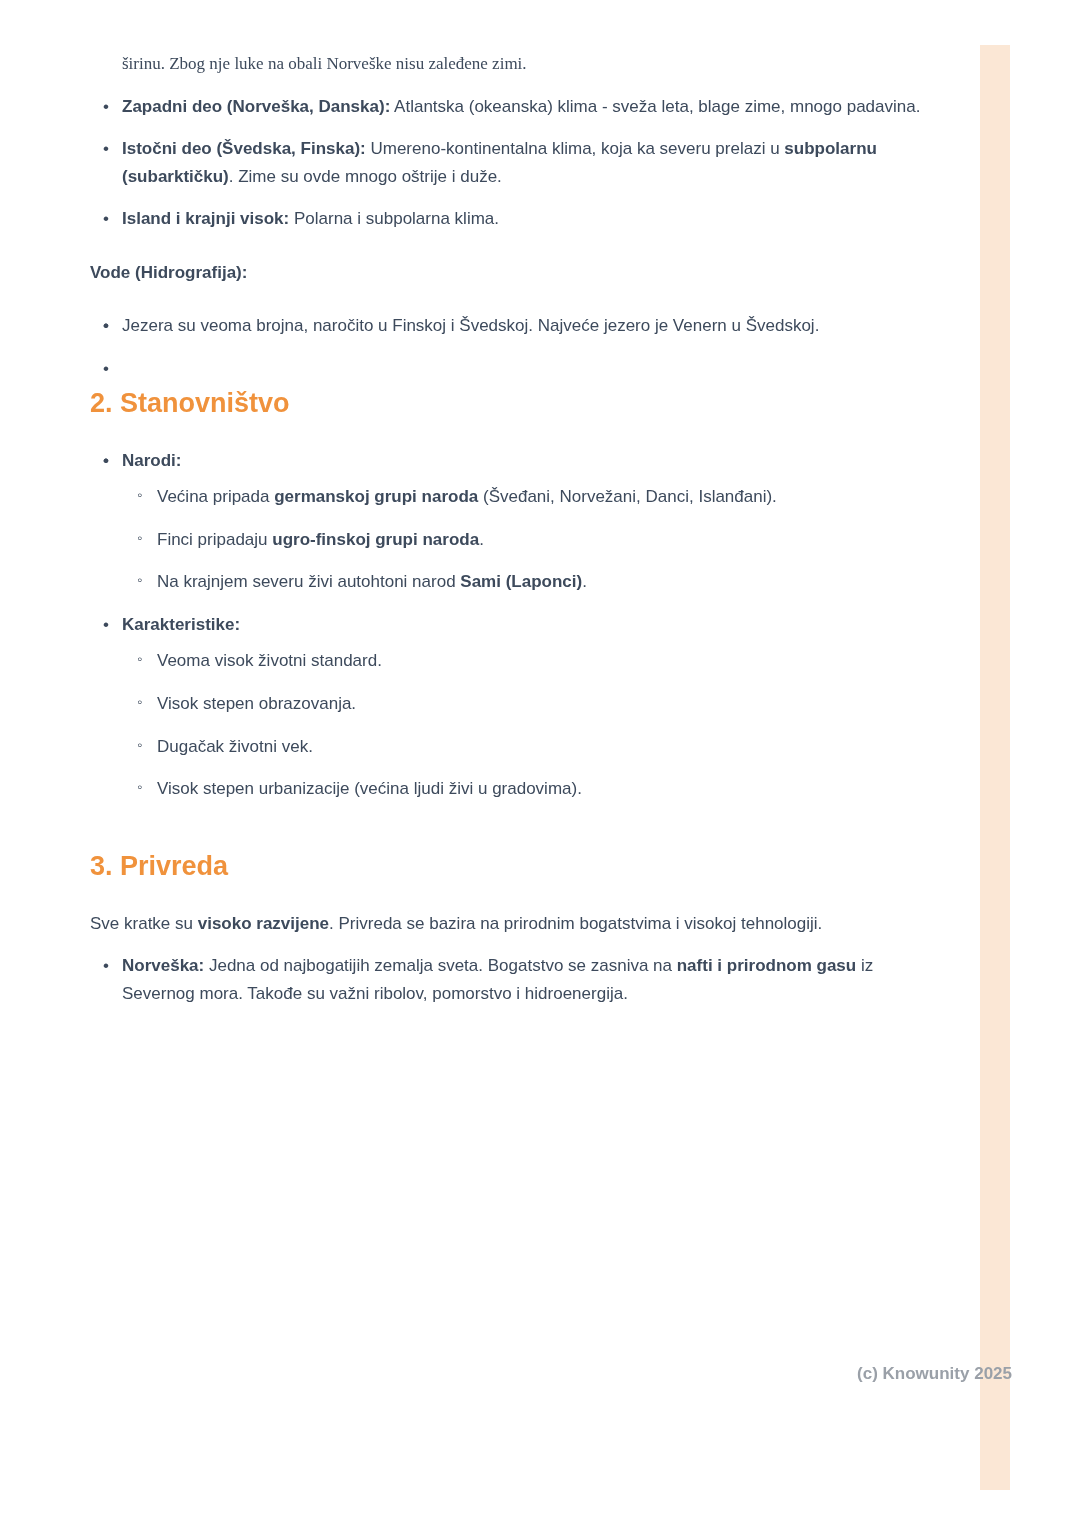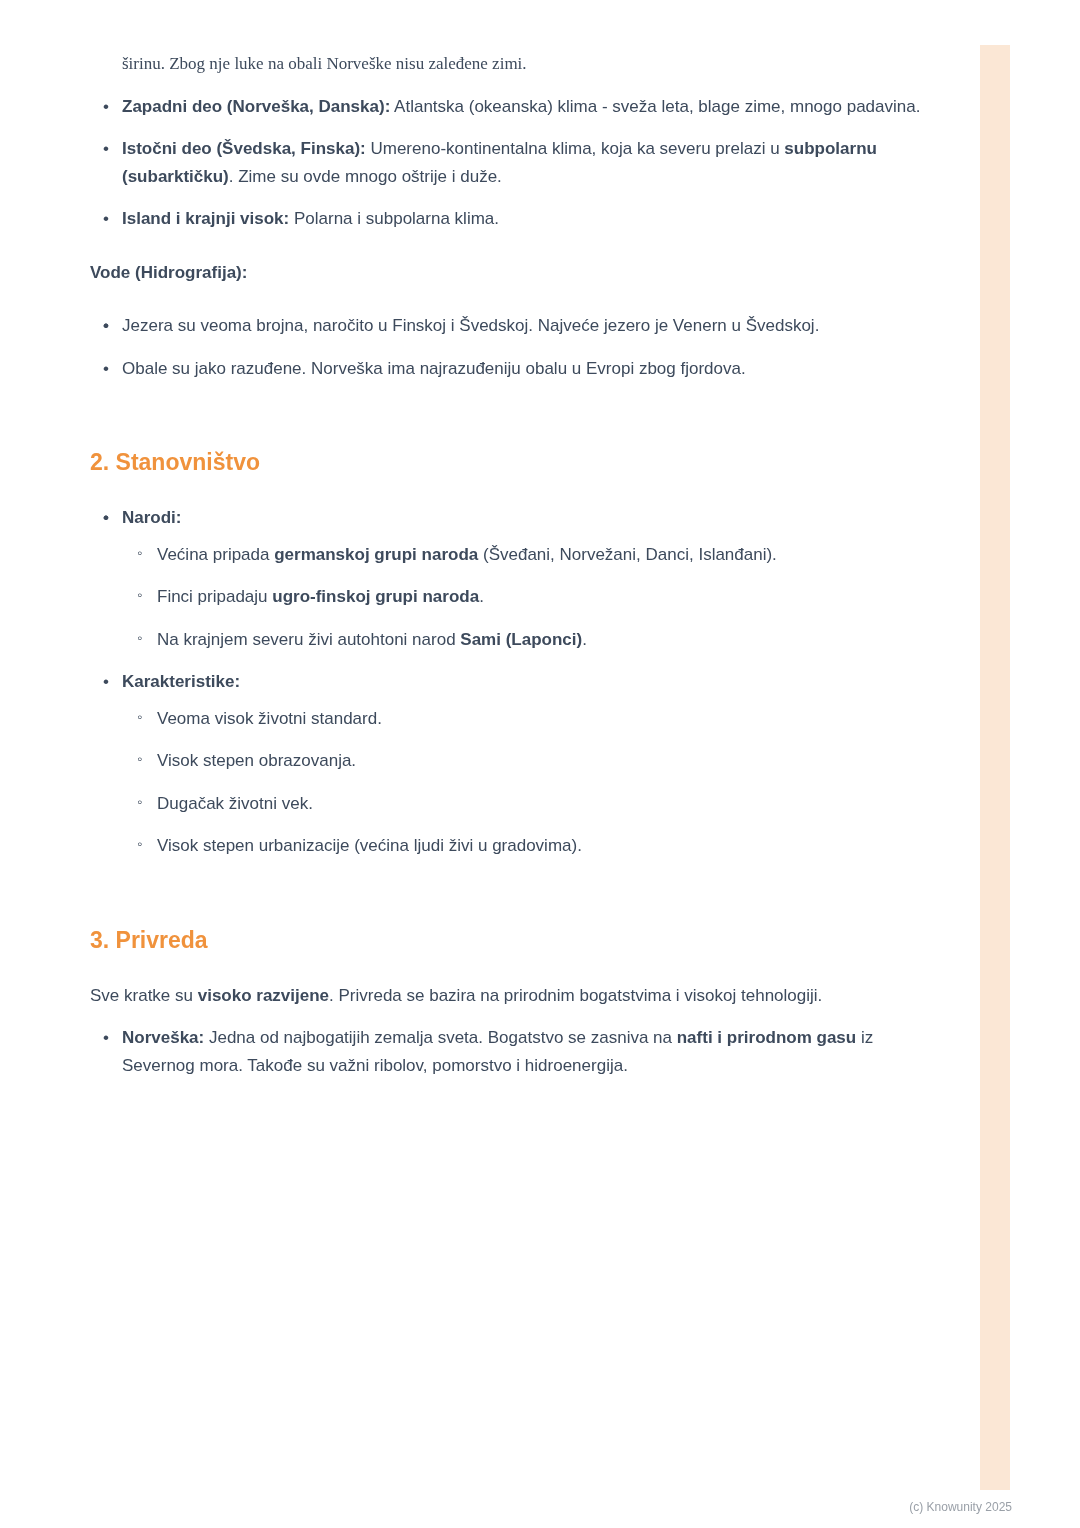--- a/index.html
+++ b/index.html
@@ -76,7 +76,7 @@
       <div class="block subheading"><span class="text-run"><span class="seg bold">Vode (Hidrografija):</span></span></div>
       <div class="block bullet"><span class="marker">•</span></div>
       <div class="block bullet"><span class="marker">•</span><span class="text-run"><span class="seg">Jezera su veoma brojna, naročito u Finskoj i Švedskoj. Najveće jezero je Venern u Švedskoj.</span></span></div>
-      <div class="block bullet"><span class="marker">•</span><span class="text-run"><span class="seg">Obale su jako razuđene. Norveška ima najrazuđeniju obalu u Evropi zbog fjordova.</span></span></div>
+      <div class="block bullet"><span class="marker">•</span></div>
       <div class="block heading"><span class="text-run"><span class="seg bold">2. Stanovništvo</span></span></div>
       <div class="block bullet"><span class="marker">•</span></div>
       <div class="block bullet tight"><span class="marker">•</span><span class="text-run"><span class="seg bold">Narodi:</span></span></div>

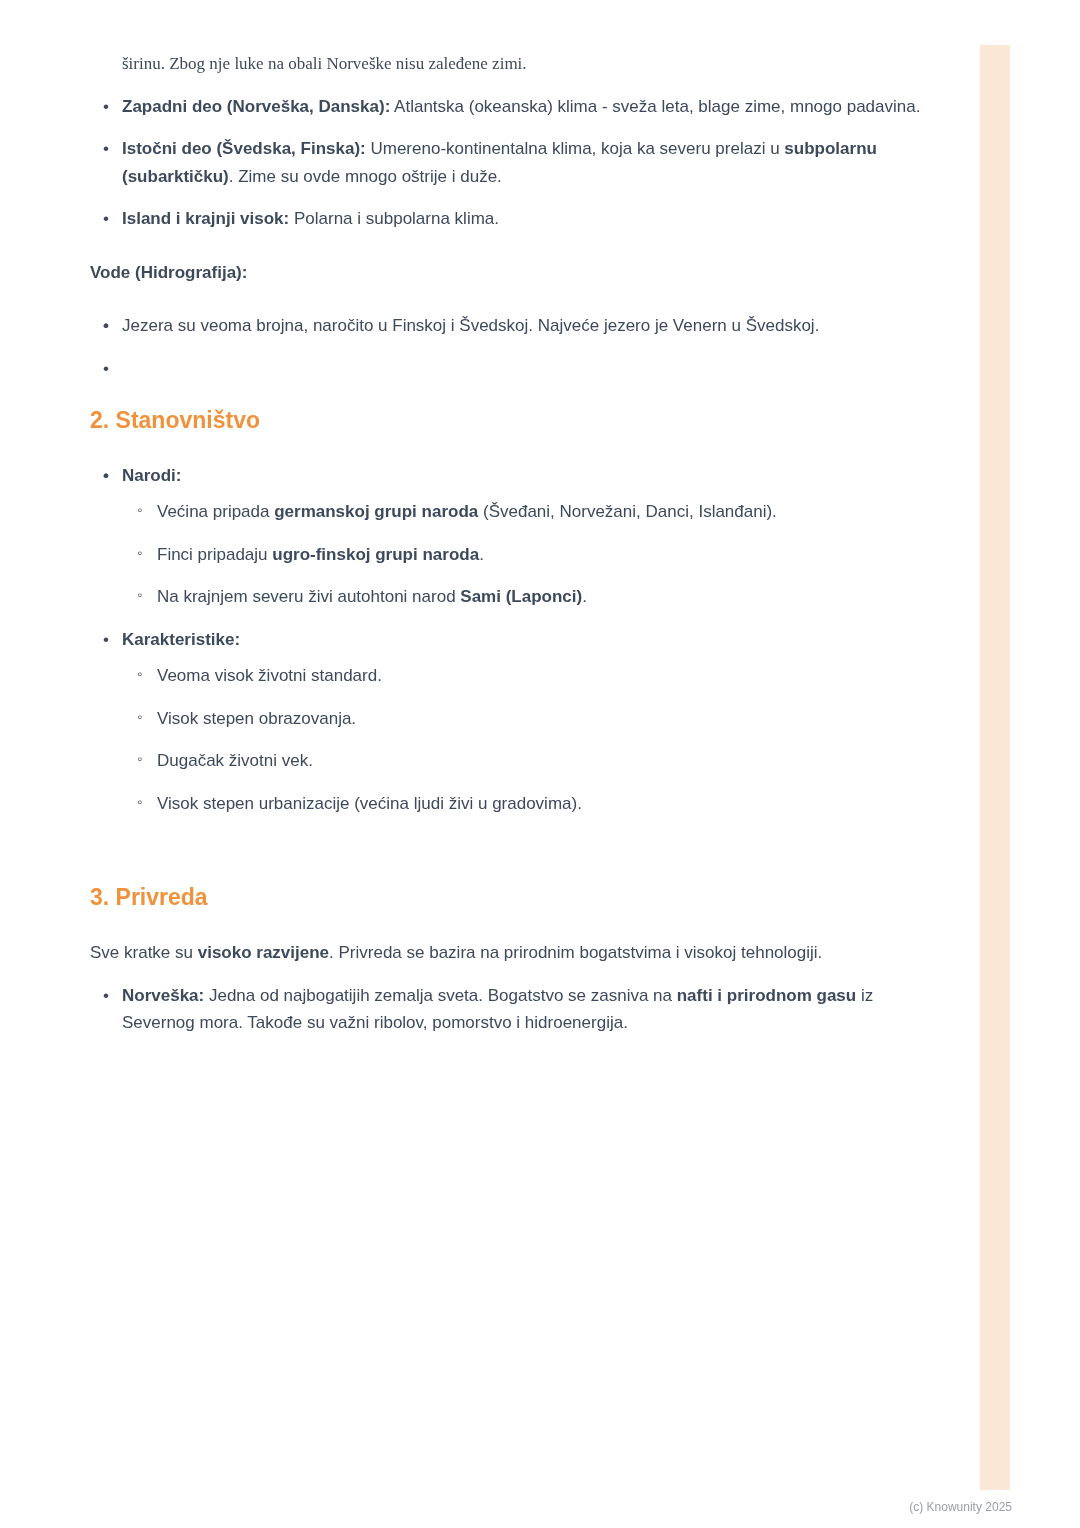--- a/index.html
+++ b/index.html
@@ -44,10 +44,10 @@
   .subbullet > .marker { position: absolute; left: 47px; top: 0; font-size: 15px; }
   .subheading { margin-top: 26px; margin-bottom: 26px; font-weight: 700; }
   .heading {
-    margin-top: 66px;
+    margin-top: 46px;
     margin-bottom: 26px;
     color: var(--accent);
-    font-size: 23px;
+    font-size: 27px;
     font-weight: 700;
     line-height: 1.3;
   }

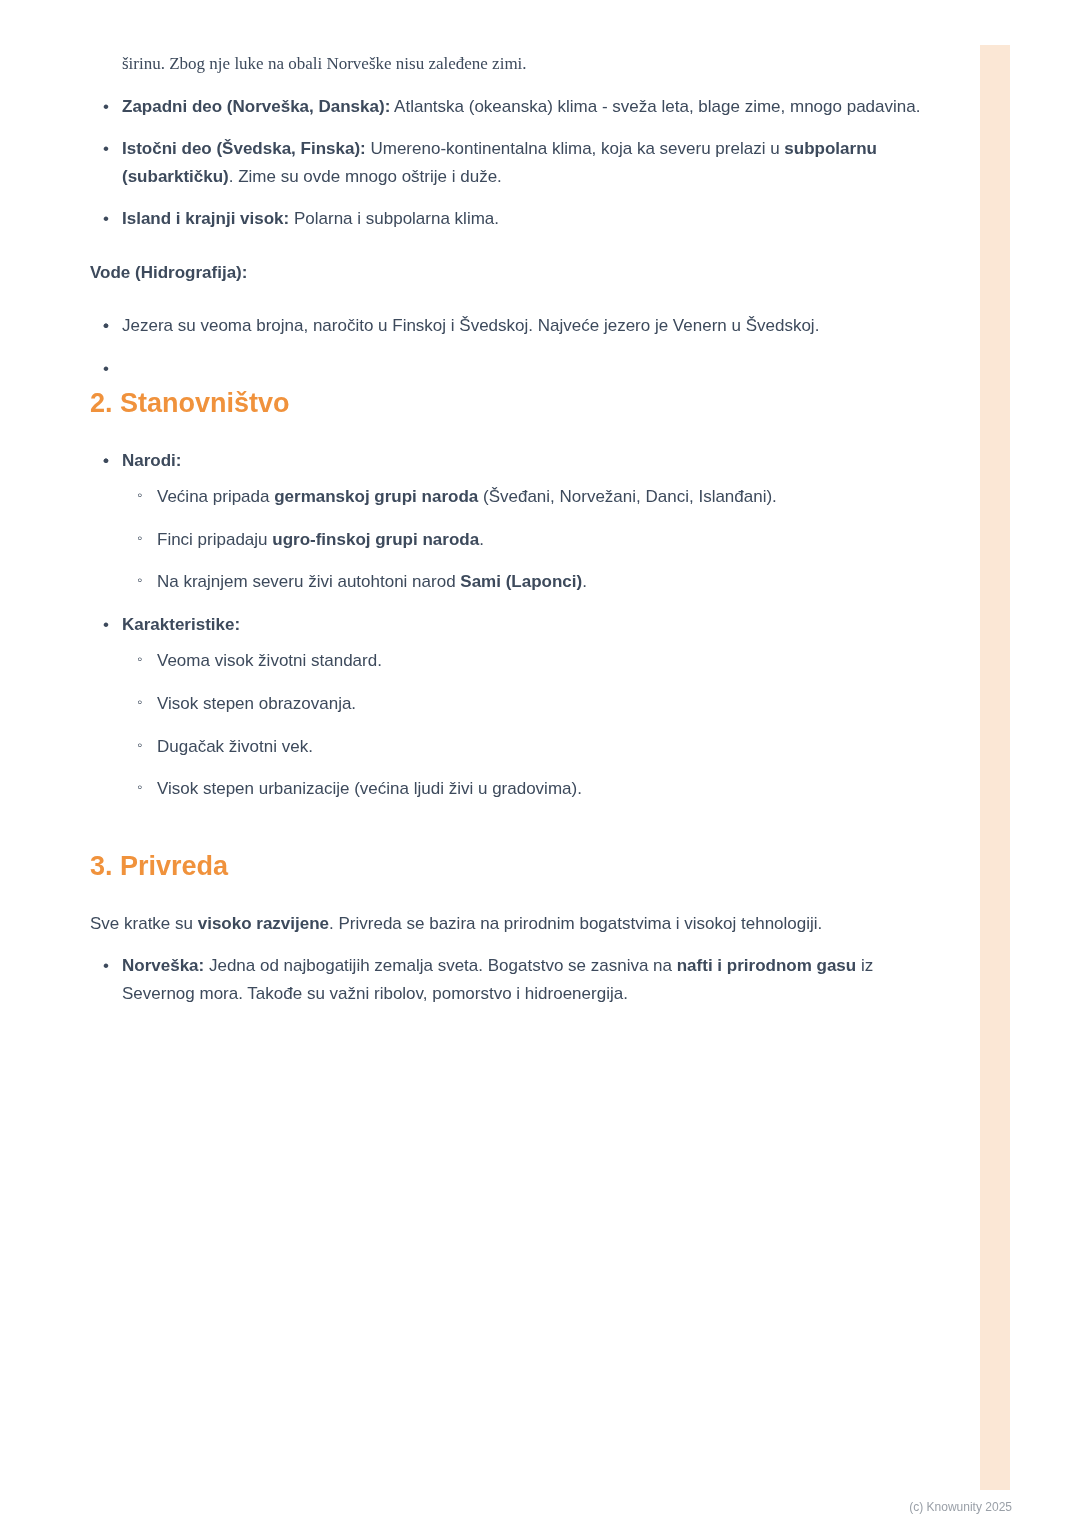--- a/index.html
+++ b/index.html
@@ -55,12 +55,13 @@
   .seg.bold { font-weight: 700; }
   .watermark {
     position: absolute;
-    top: 1500px;
+    top: 1364px;
     right: 68px;
-    font-size: 12px;
+    font-size: 17px;
     color: var(--watermark);
     z-index: 2;
     white-space: nowrap;
+    font-weight: bold;
   }
 </style>
 </head>

